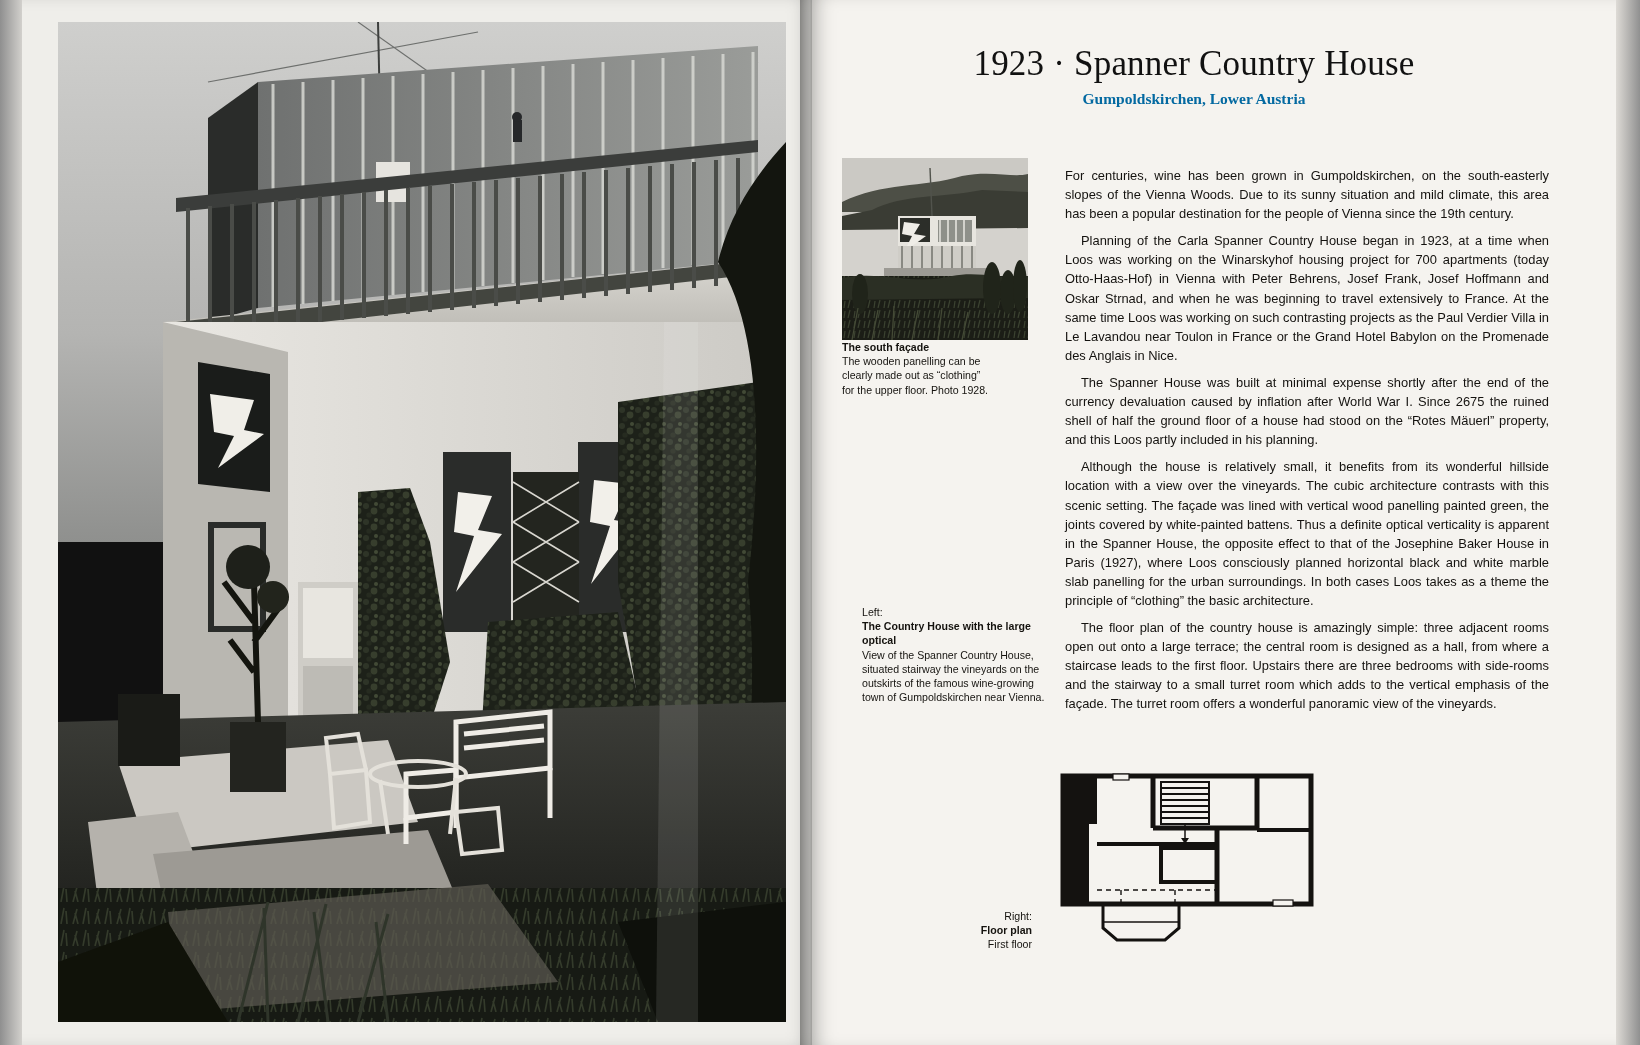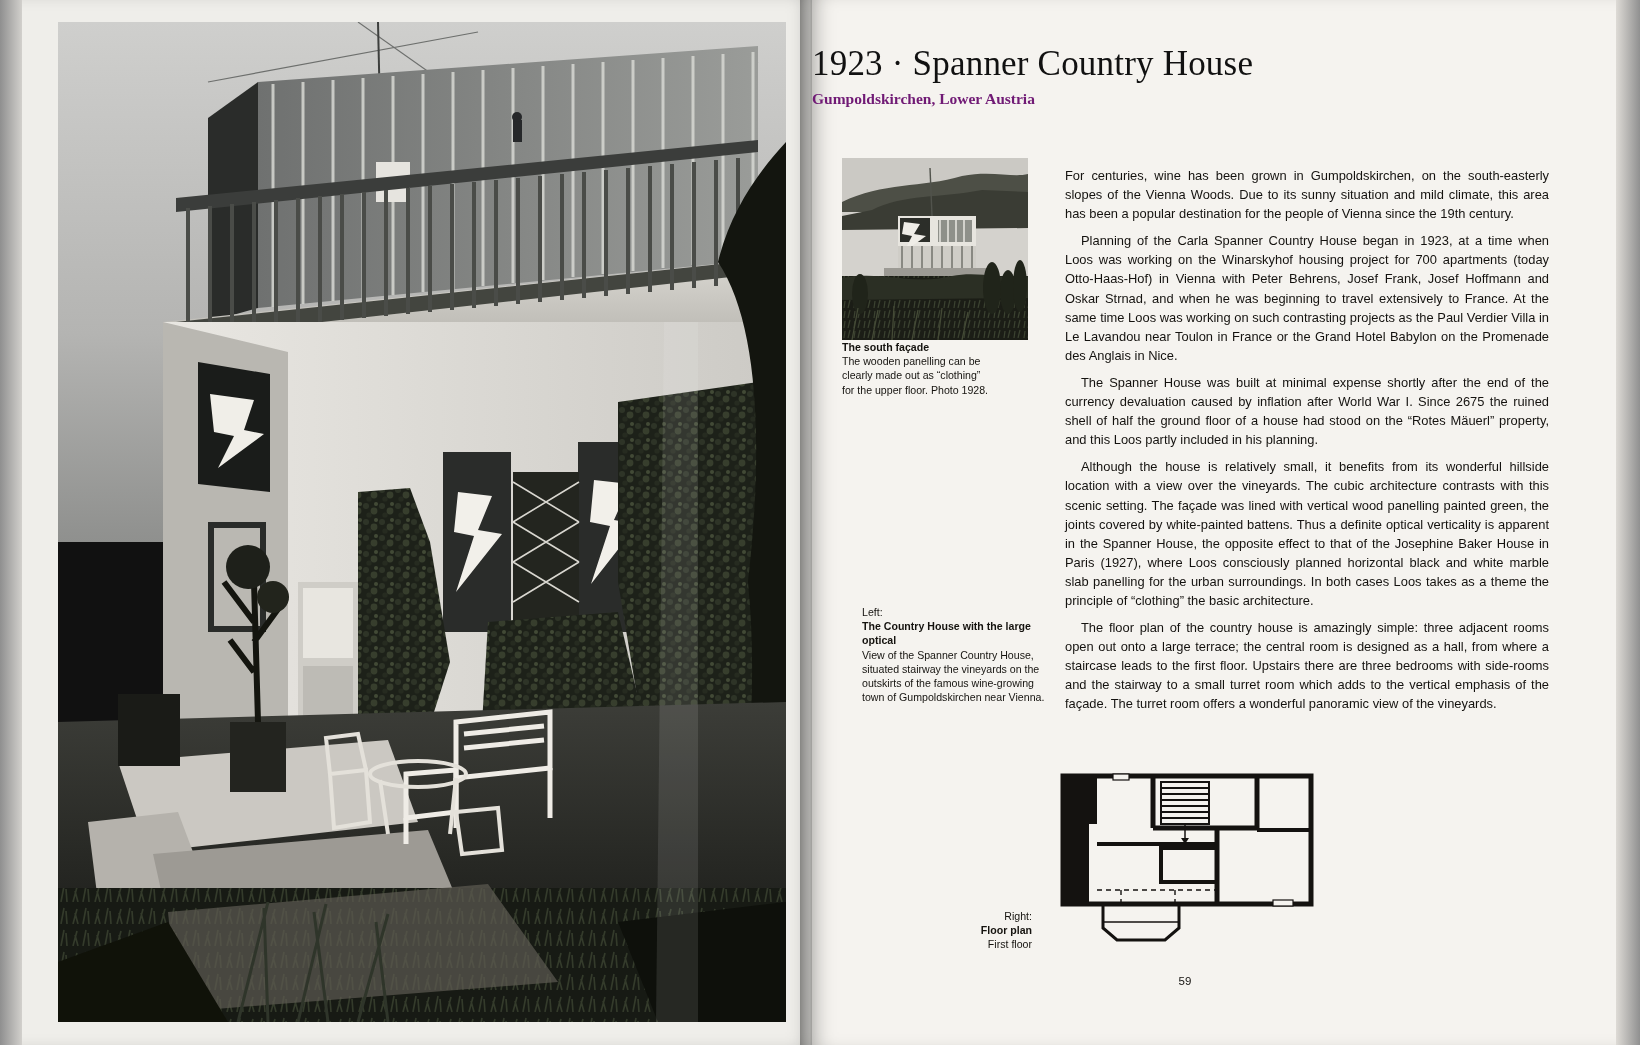--- a/index.html
+++ b/index.html
@@ -44,7 +44,7 @@
     background:linear-gradient(90deg,#dedbd6,#909090);
   }
   .title-block{
-    position:absolute;left:0;top:44px;width:806px;text-align:left;padding-right:42px;
+    position:absolute;left:0;top:44px;width:806px;text-align:center;padding-right:42px;
     box-sizing:border-box;
   }
   .title-main{

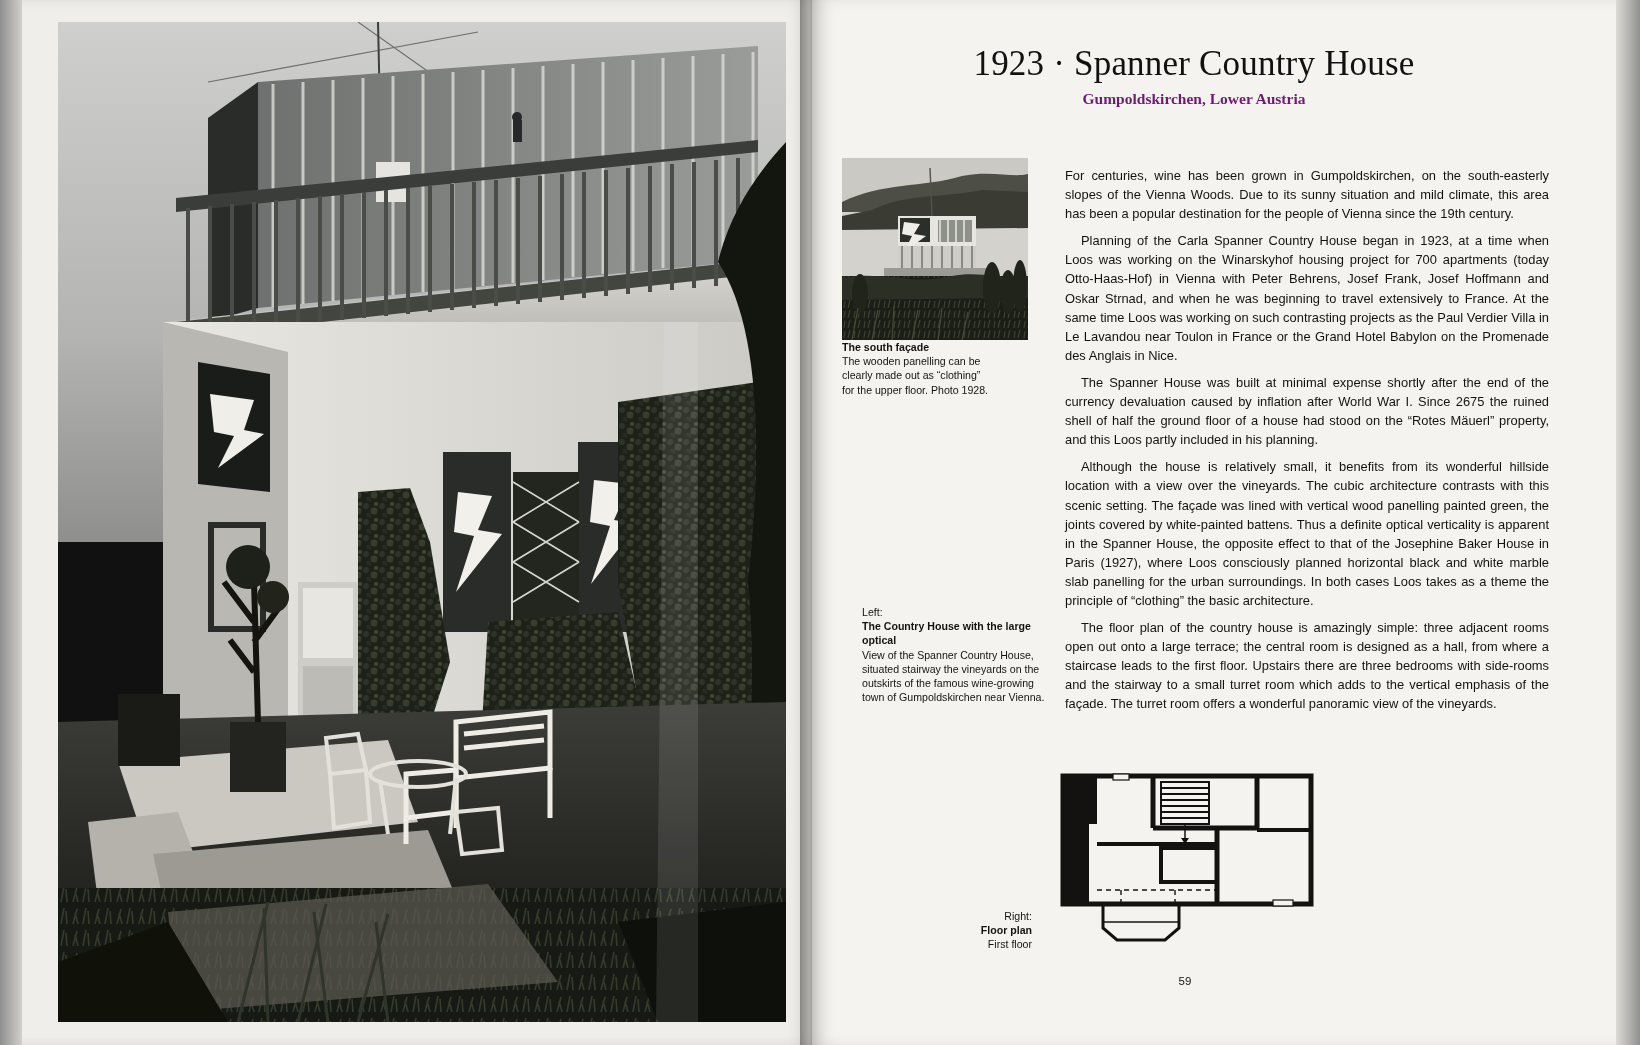--- a/index.html
+++ b/index.html
@@ -54,7 +54,7 @@
   .title-year{font-family:"Liberation Serif", serif;}
   .title-sub{
     font-family:"Liberation Serif", serif;
-    font-weight:bold;font-size:15.5px;color:#701a75;margin-top:6px;
+    font-weight:bold;font-size:15.5px;color:#0369a1;margin-top:6px;
   }
   
   .col-narrow{

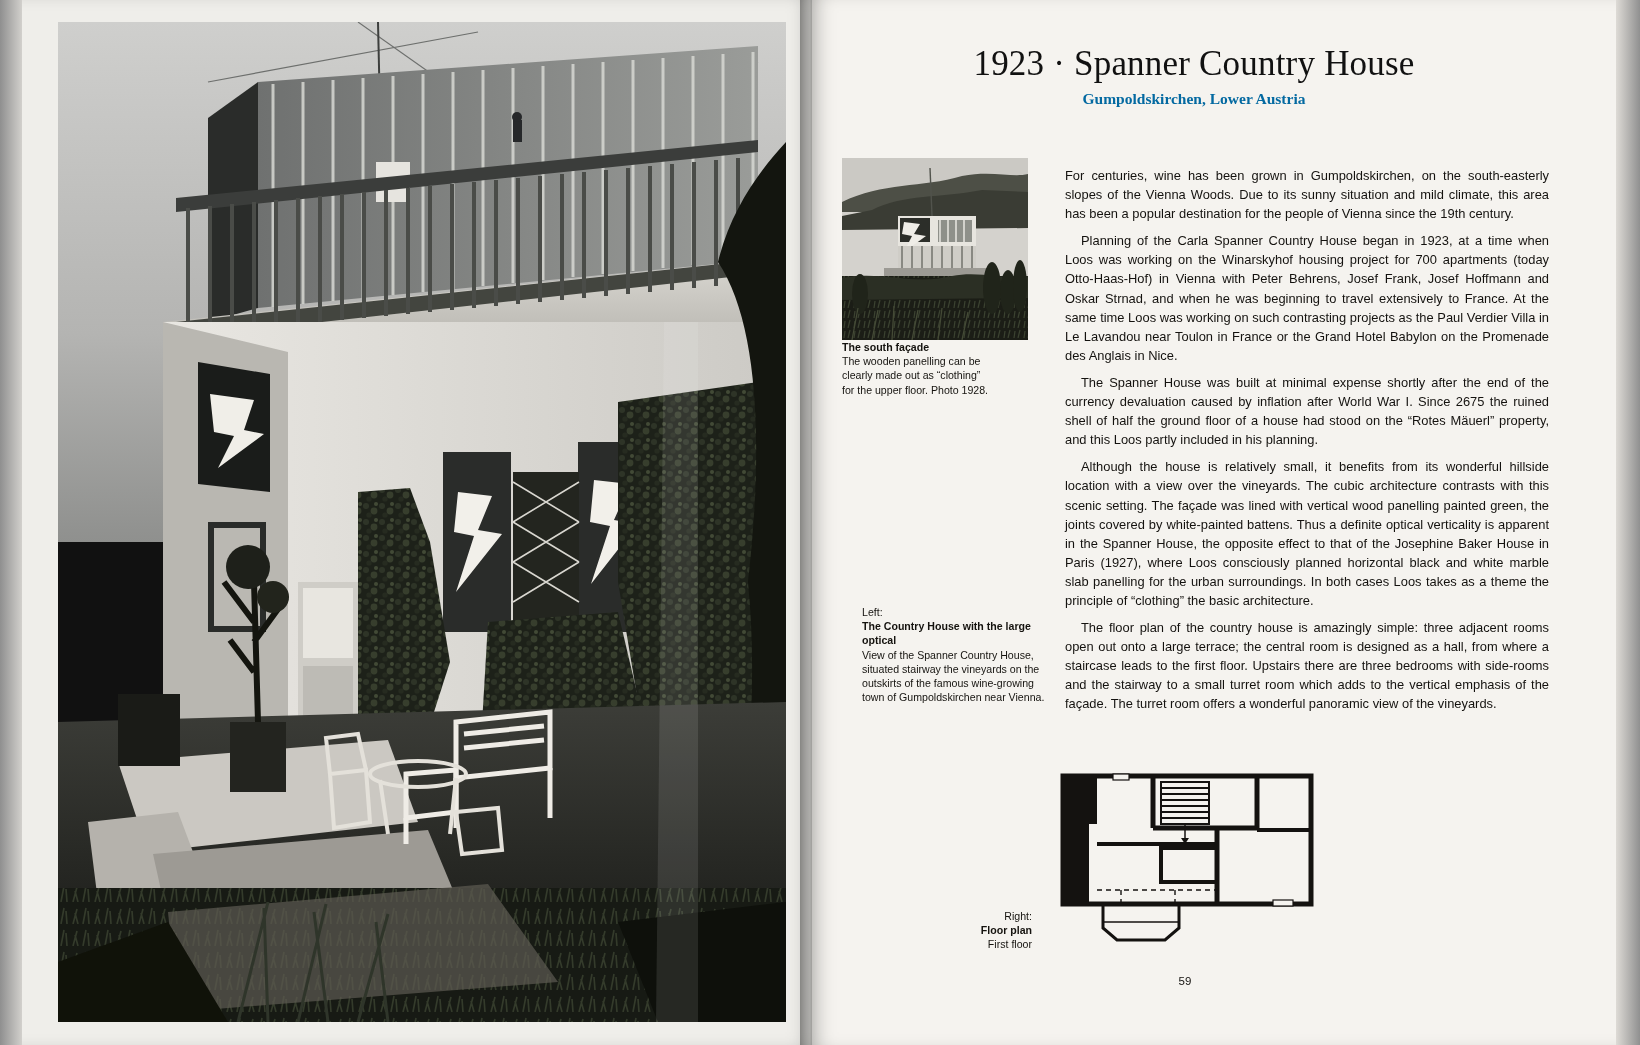--- a/index.html
+++ b/index.html
@@ -416,7 +416,6 @@
       </svg>
     </div>
 
-    <div class="folio">59</div>
   </div>
 
   <div class="page-edge-right"></div>

